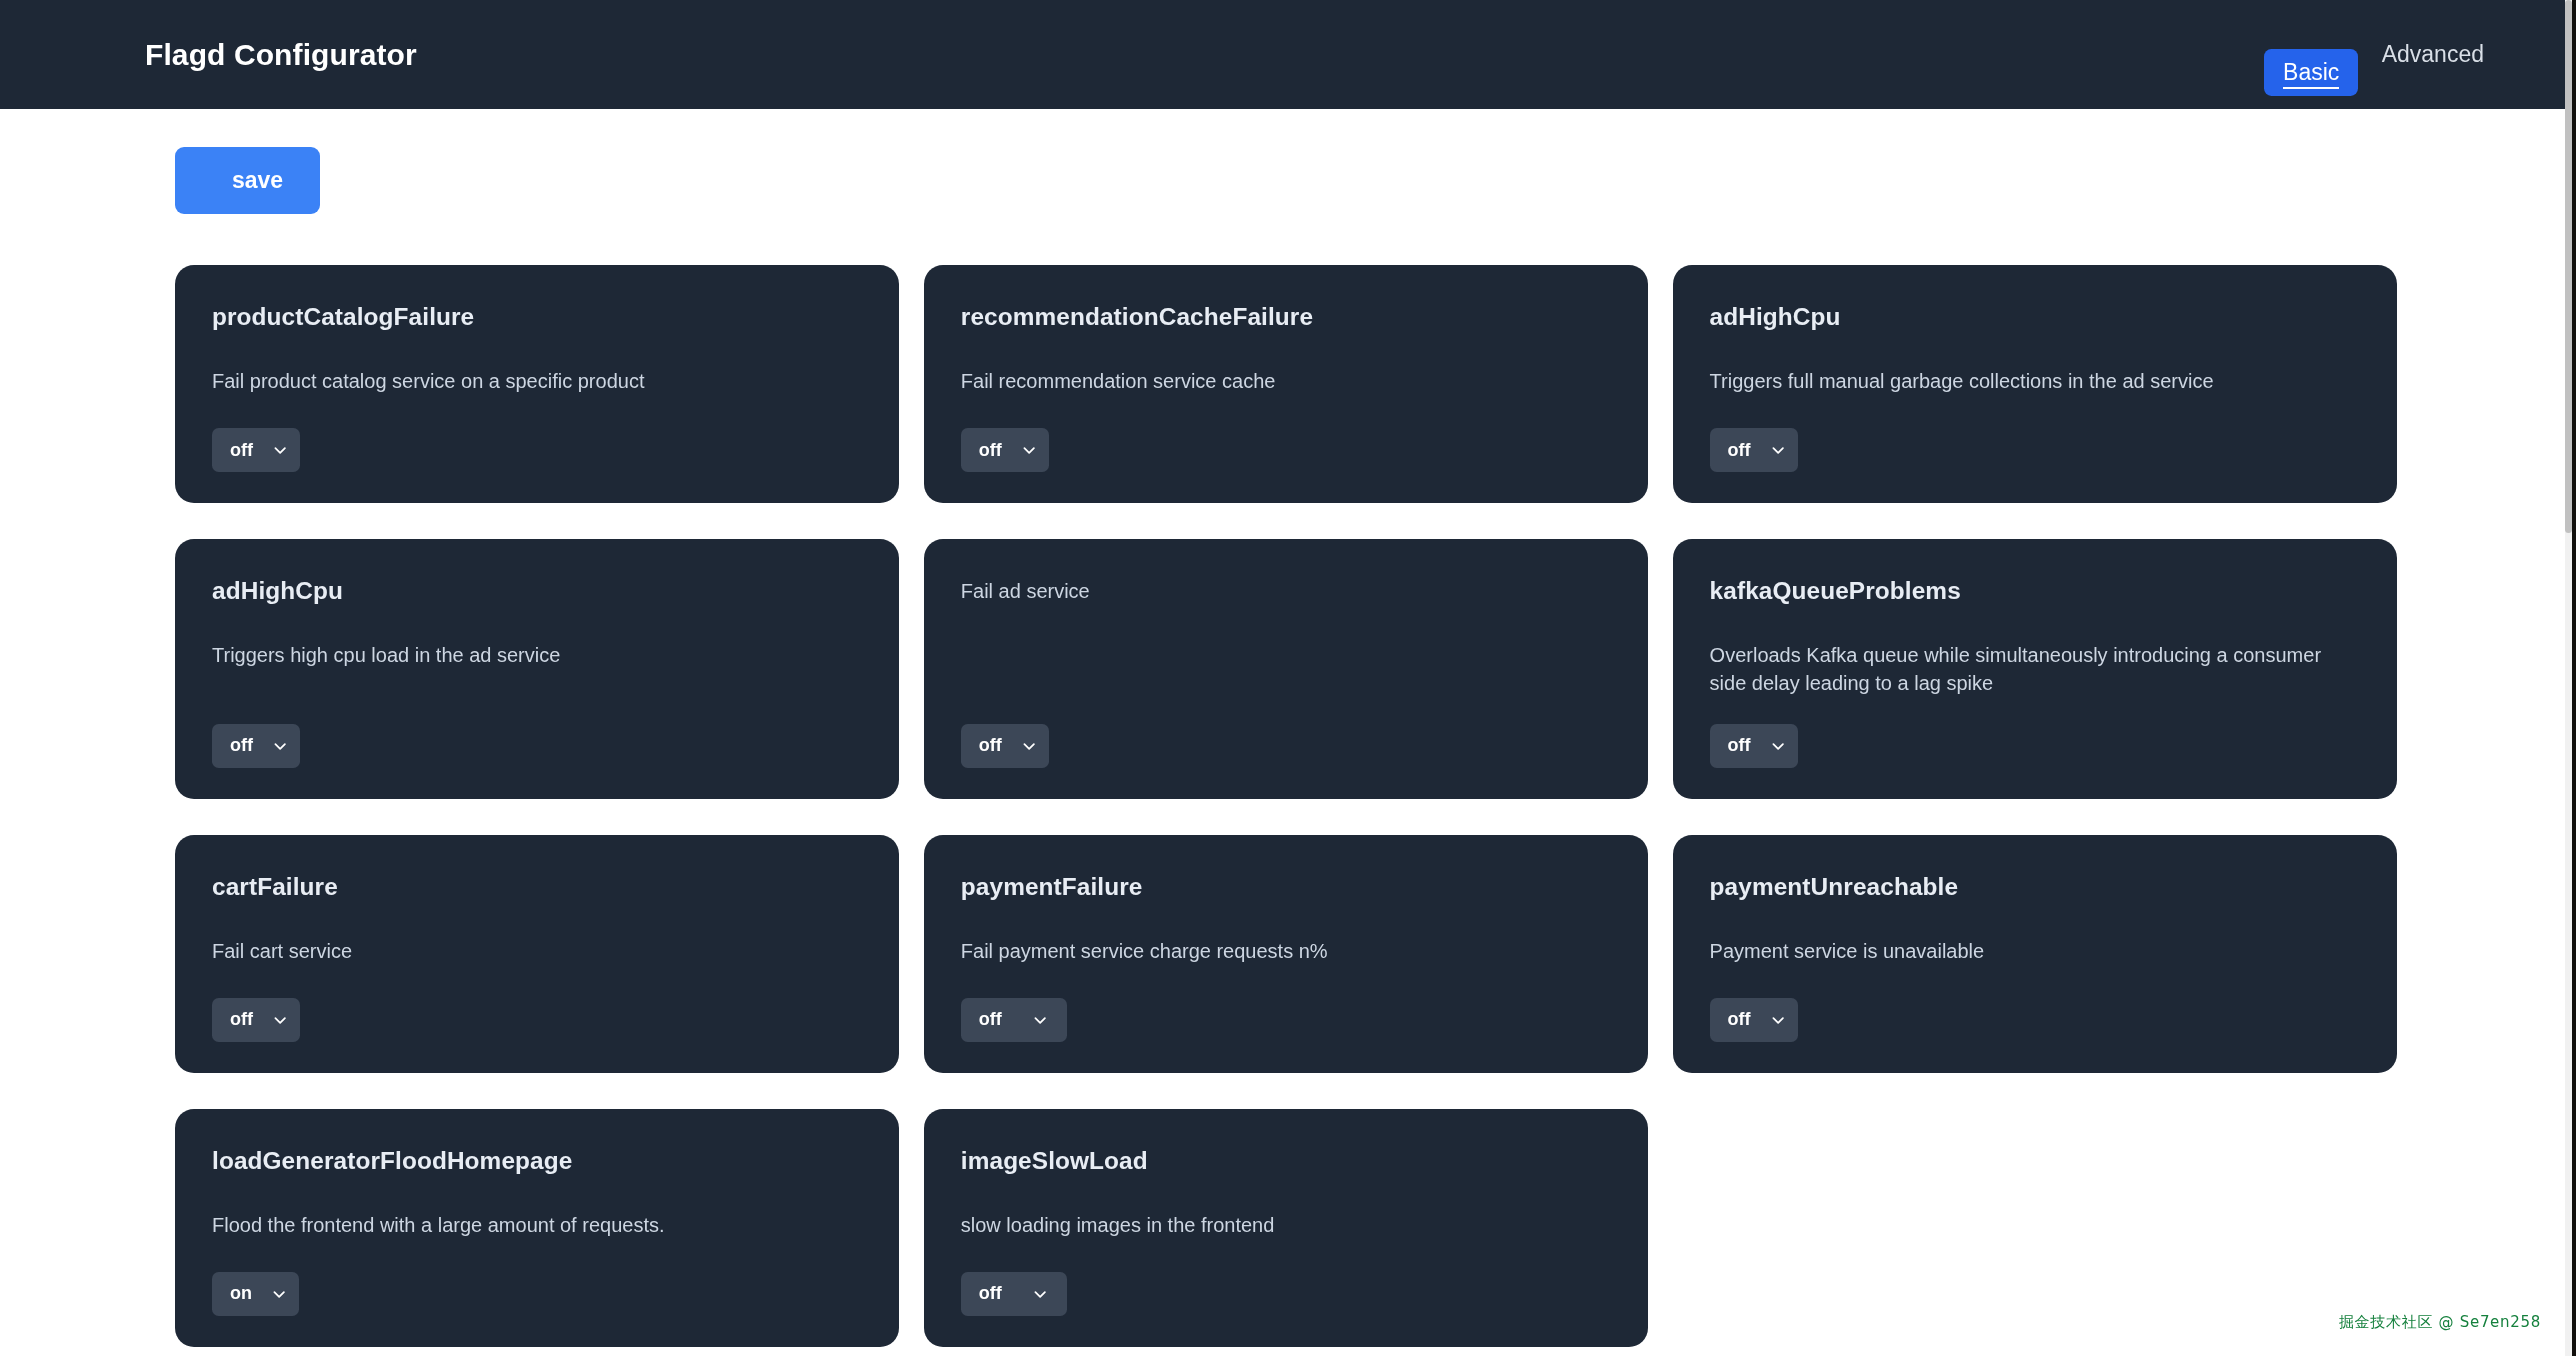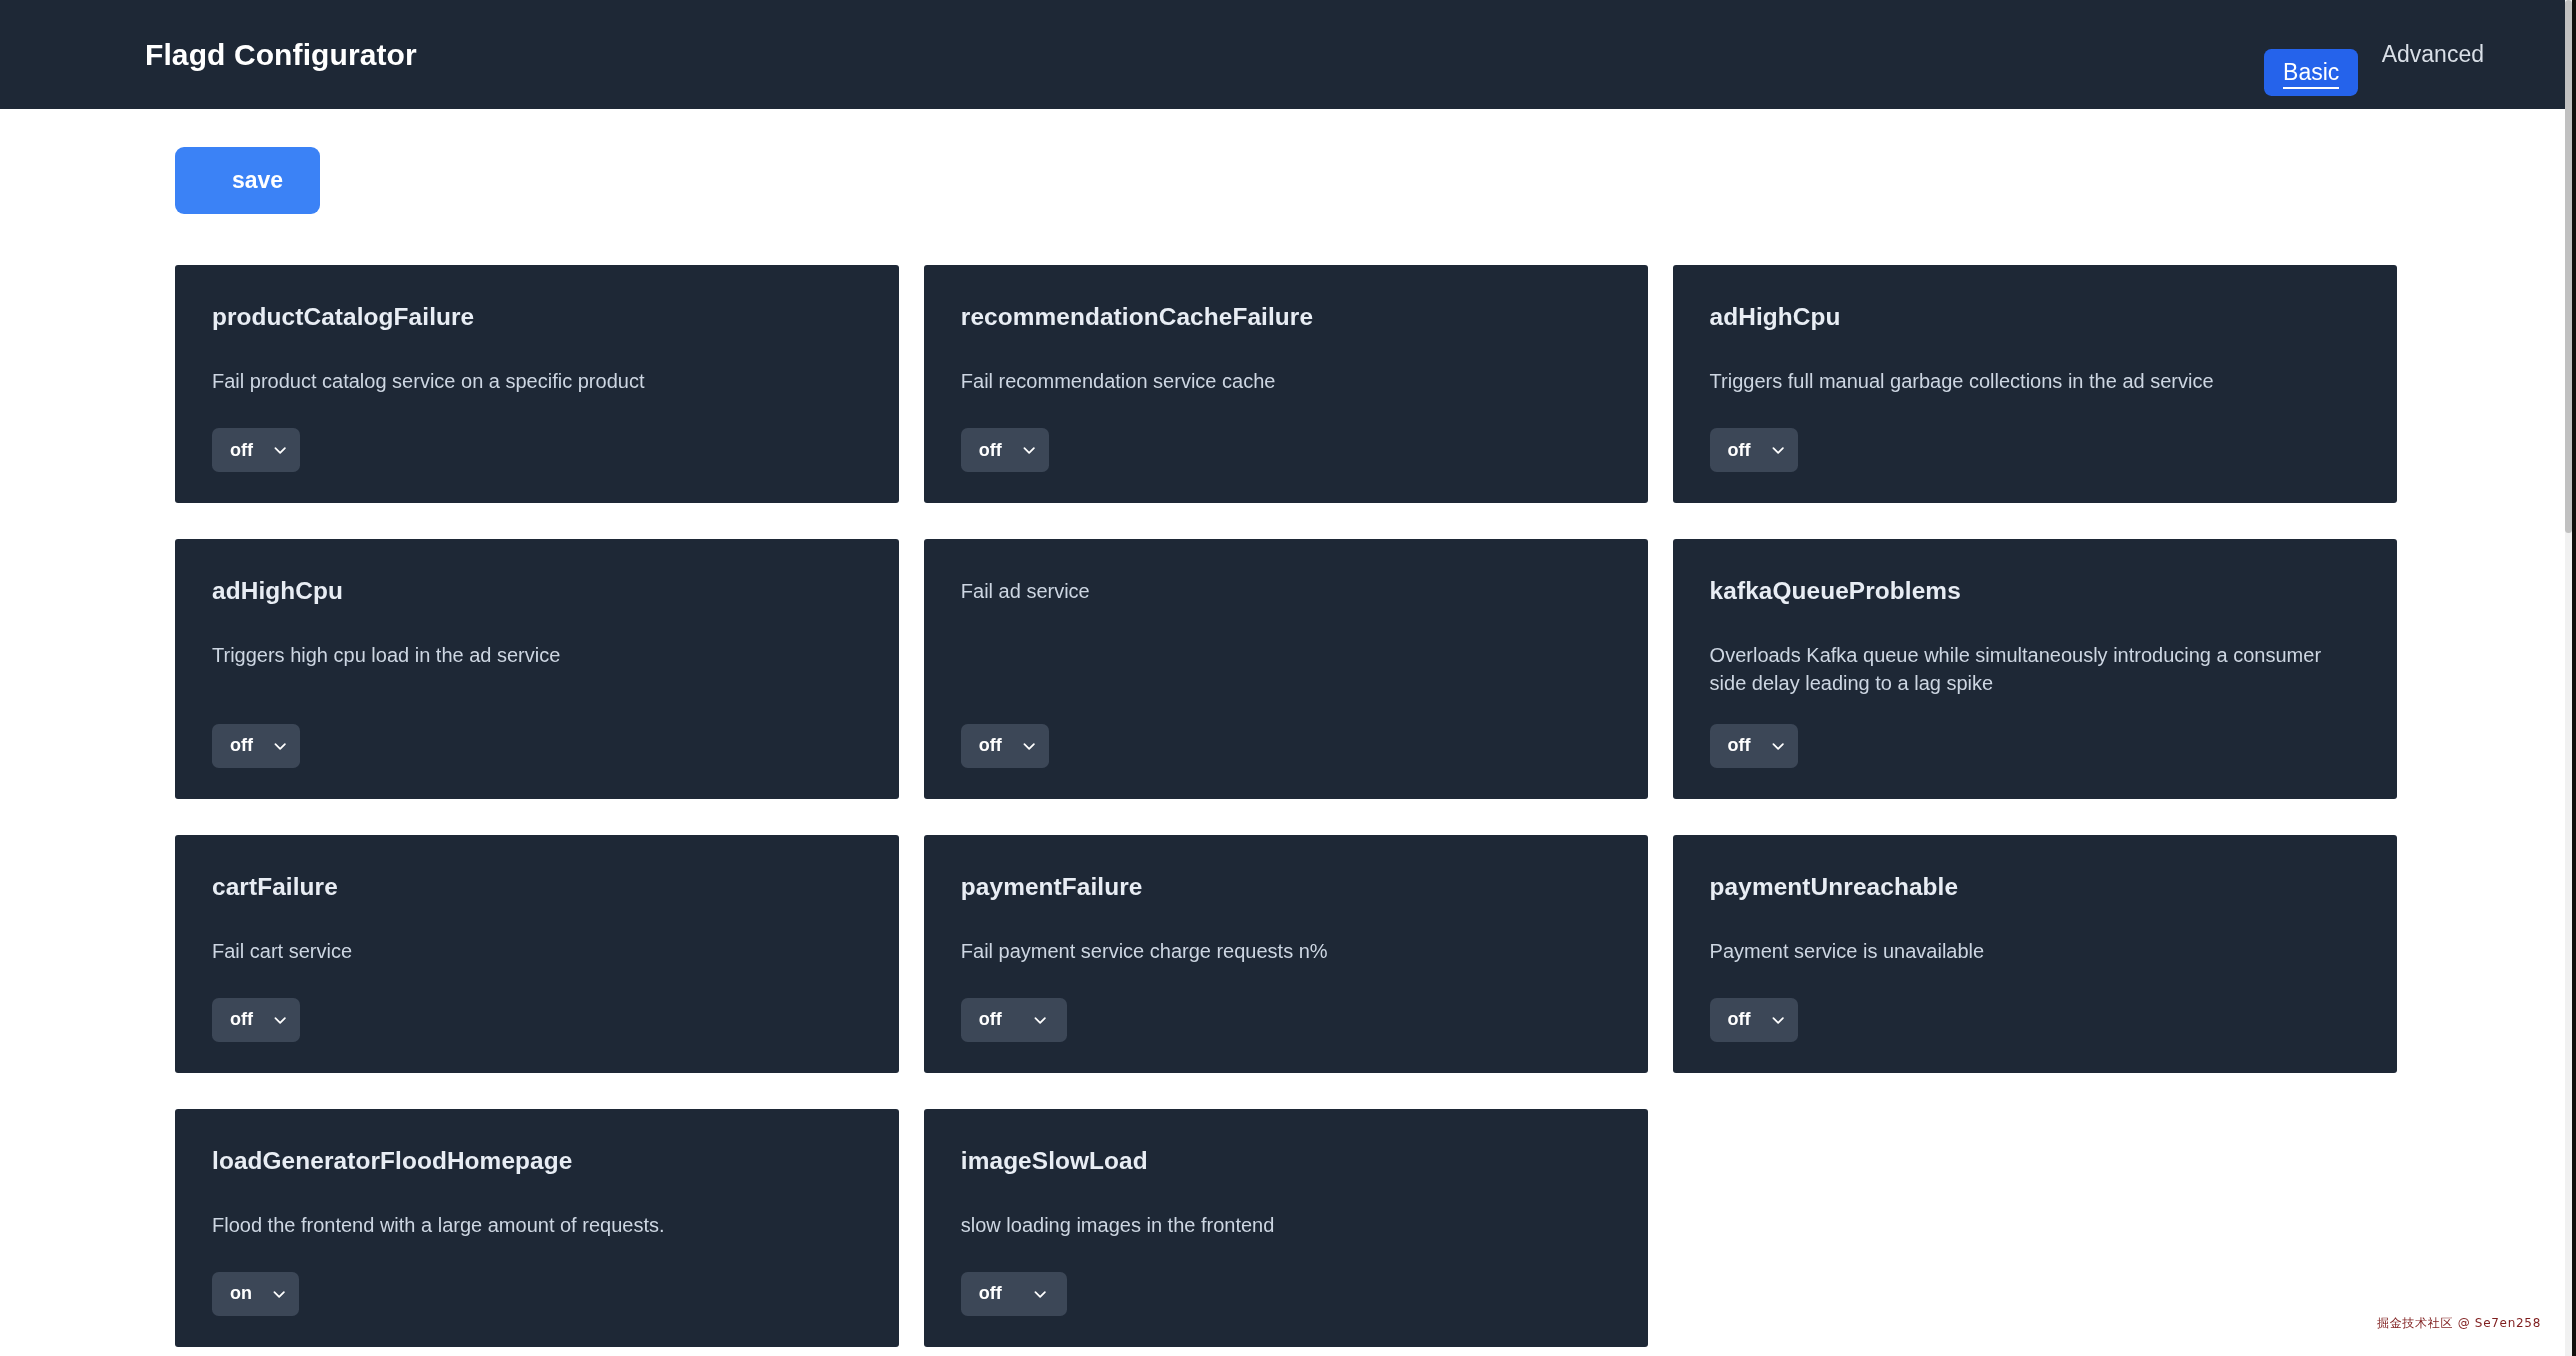--- a/index.html
+++ b/index.html
@@ -105,7 +105,7 @@
 
   .flag-card {
     background: #1e2836;
-    border-radius: 3px;
+    border-radius: 19px;
     padding: 38px 37px 31px 37px;
     display: flex;
     flex-direction: column;

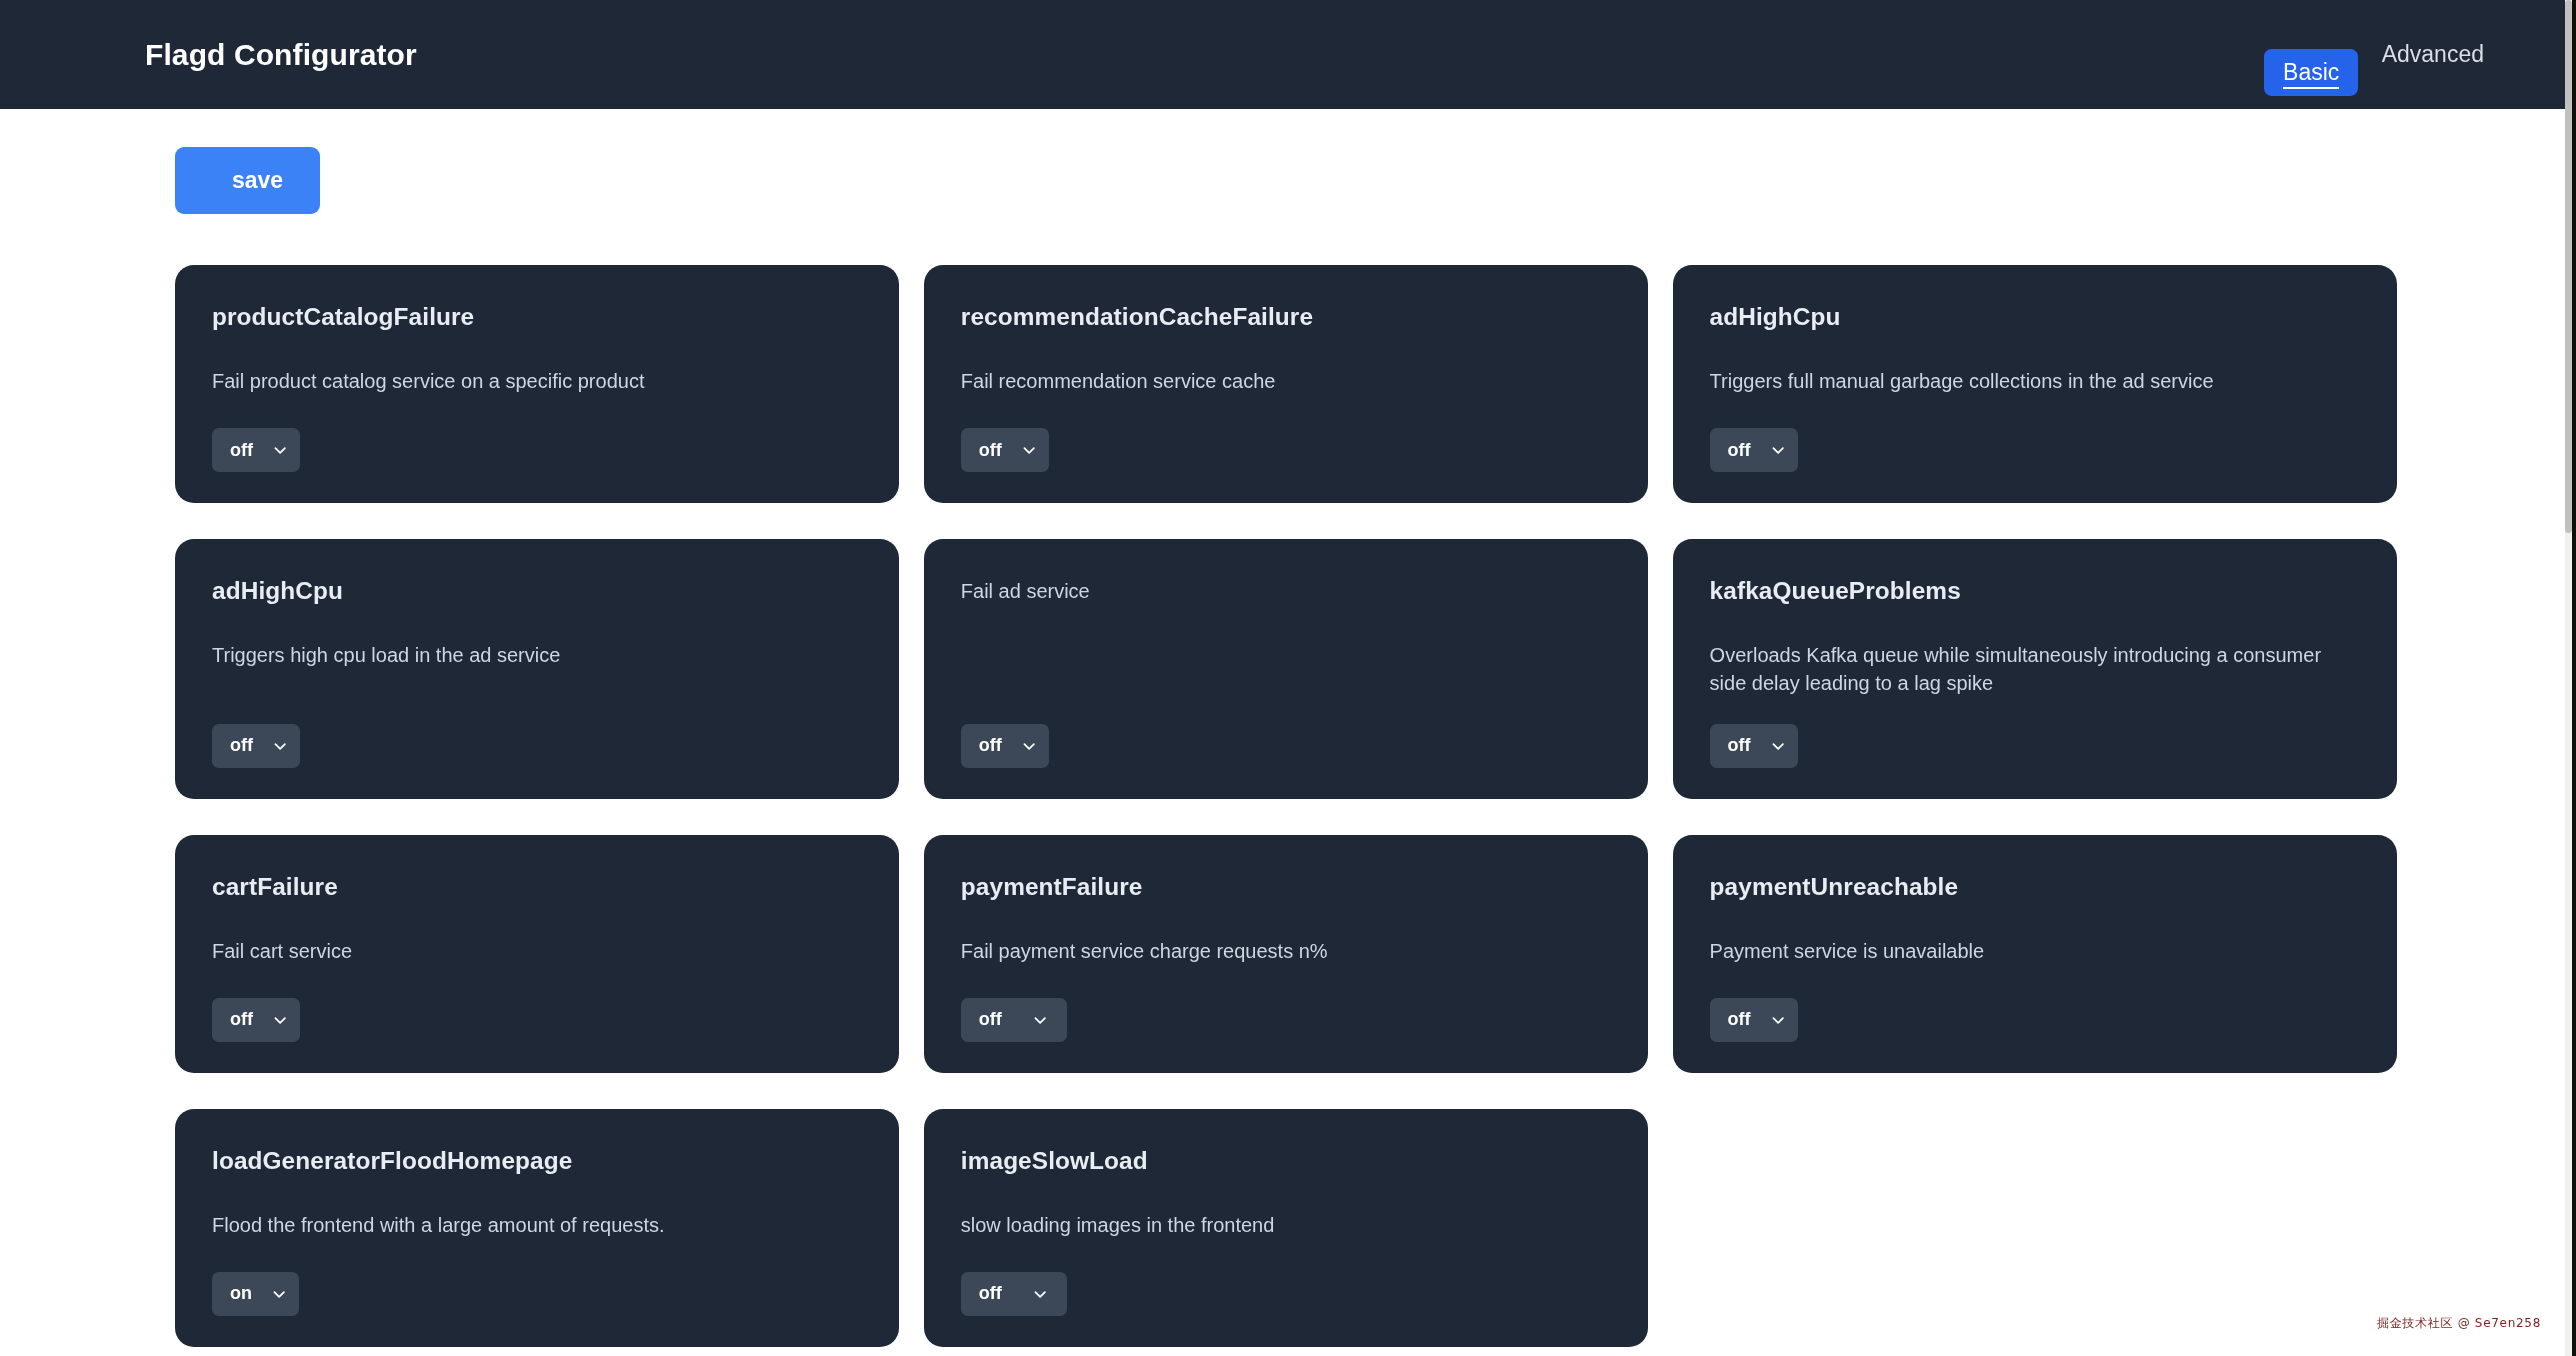--- a/index.html
+++ b/index.html
@@ -163,8 +163,8 @@
     position: absolute;
     right: 31px;
     bottom: 25px;
-    font-size: 12px;
-    color: #7f1d1d;
+    font-size: 15px;
+    color: #15803d;
     letter-spacing: 0.7px;
     white-space: nowrap;
     font-family: "DejaVu Sans", sans-serif;

